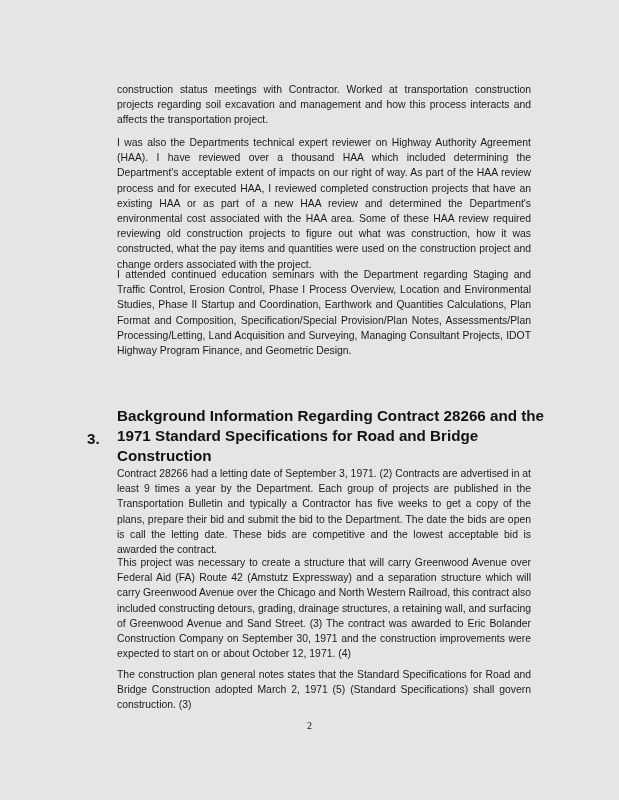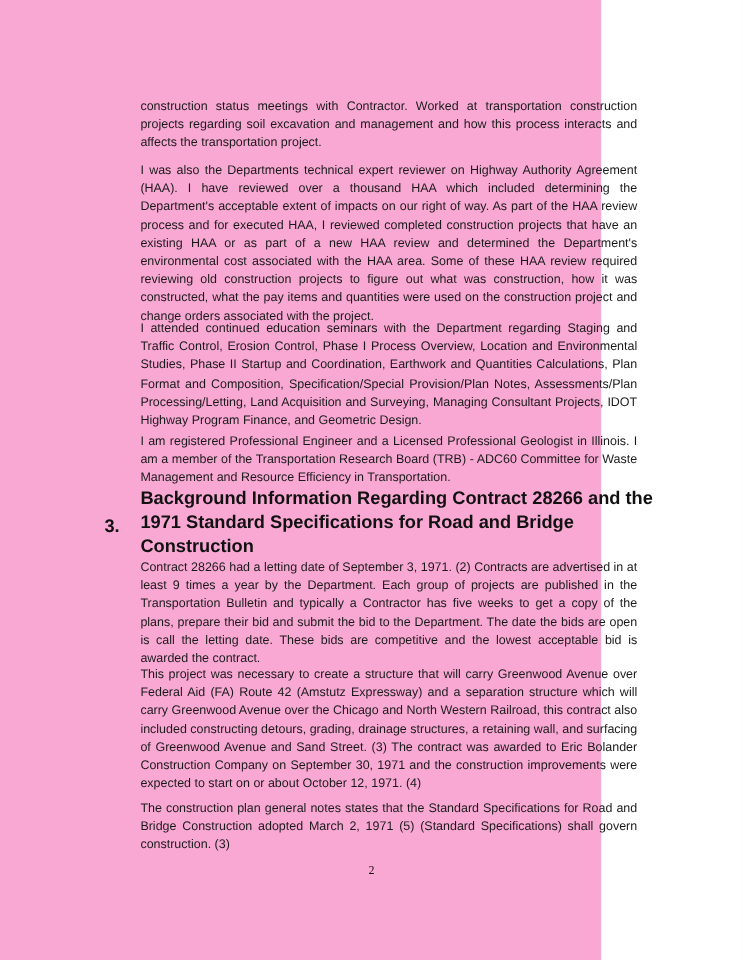--- a/index.html
+++ b/index.html
@@ -4,7 +4,7 @@
 <style>
   html, body { margin: 0; padding: 0; background: #ffffff; }
   body { width: 619px; height: 800px; position: relative; overflow: hidden; }
-  .page { position: absolute; left: 0; top: 0; width: 501px; height: 800px; background: #f9a8d4; }
+  .page { position: absolute; left: 0; top: 0; width: 619px; height: 800px; background: #e5e5e5; }
   .body-text {
     position: absolute; left: 117px; width: 414px;
     font-family: "Liberation Sans", sans-serif; font-size: 10.4px; line-height: 15.2px;

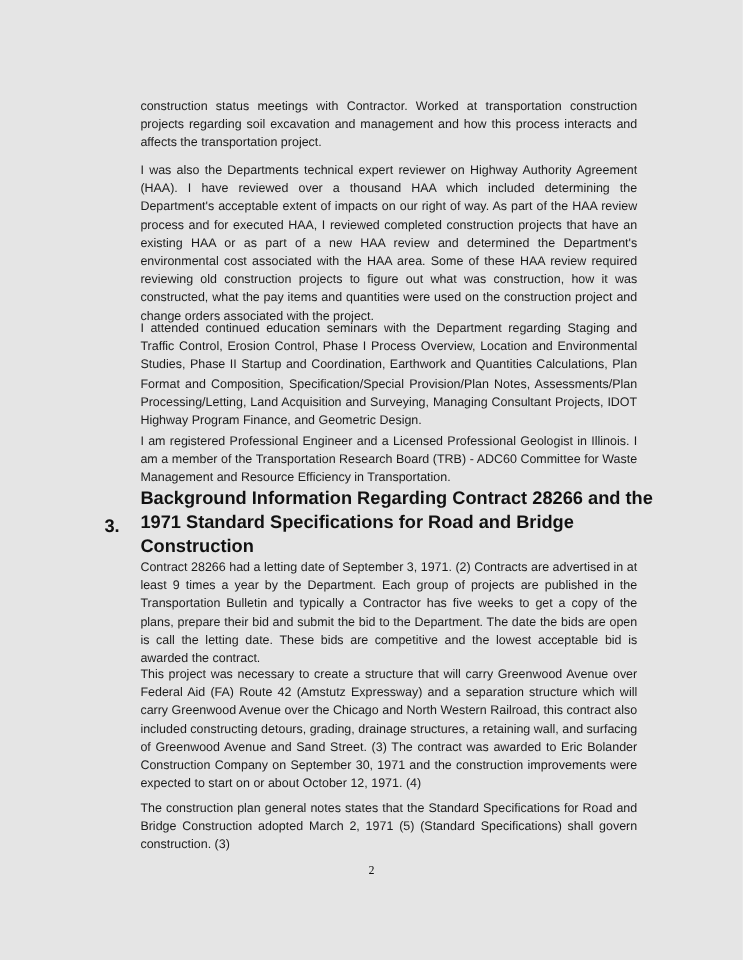--- a/index.html
+++ b/index.html
@@ -32,7 +32,6 @@
   <p class="body-text" style="top:82px">construction status meetings with Contractor.  Worked at transportation construction projects regarding soil excavation and management and how this process interacts and affects the transportation project.</p>
   <p class="body-text" style="top:135px">I was also the Departments technical expert reviewer on Highway Authority Agreement (HAA).  I have reviewed over a thousand HAA which included determining the Department's acceptable extent of impacts on our right of way.  As part of the HAA review process and for executed HAA, I reviewed completed construction projects that have an existing HAA or as part of a new HAA review and determined the Department's environmental cost associated with the HAA area.  Some of these HAA review required reviewing old construction projects to figure out what was construction, how it was constructed, what the pay items and quantities were used on the construction project and change orders associated with the project.</p>
   <p class="body-text" style="top:267px">I attended continued education seminars with the Department regarding Staging and Traffic Control, Erosion Control, Phase I Process Overview, Location and Environmental Studies, Phase II Startup and Coordination, Earthwork and Quantities Calculations, Plan Format and Composition, Specification/Special Provision/Plan Notes, Assessments/Plan Processing/Letting, Land Acquisition and Surveying, Managing Consultant Projects, IDOT Highway Program Finance, and Geometric Design.</p>
-  <p class="body-text" style="top:361px">I am registered Professional Engineer and a Licensed Professional Geologist in Illinois. I am a member of the Transportation Research Board (TRB) - ADC60 Committee for Waste Management and Resource Efficiency in Transportation.</p>
 
   <div class="heading-num" style="top:429px">3.</div>
   <h2 class="heading" style="top:406px">Background Information Regarding Contract 28266 and the 1971 Standard Specifications for Road and Bridge Construction</h2>

